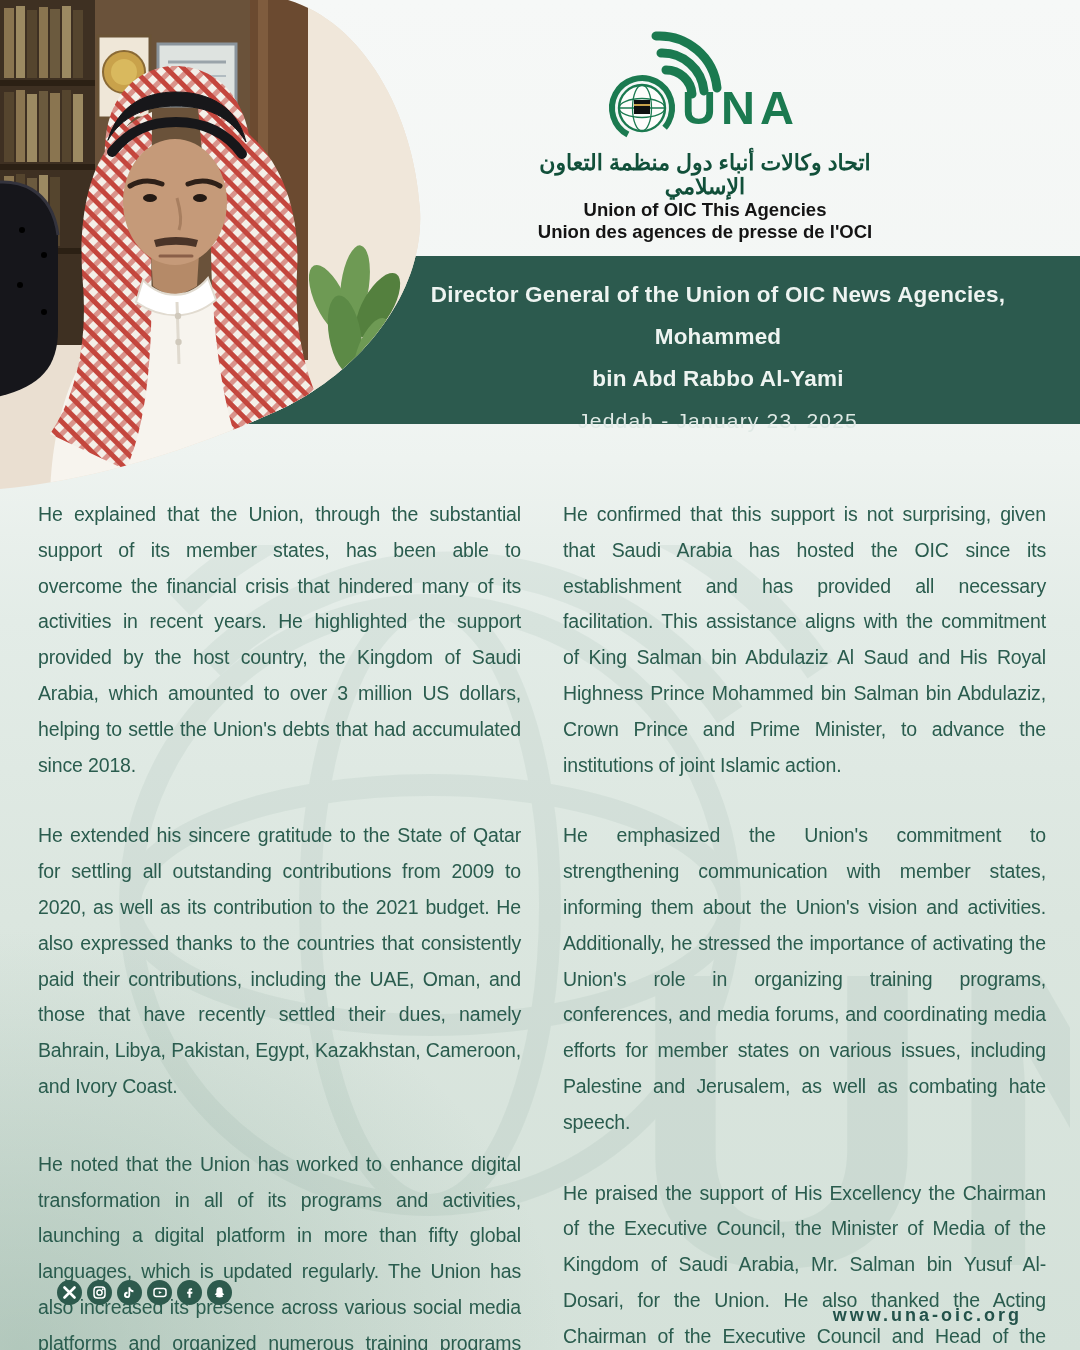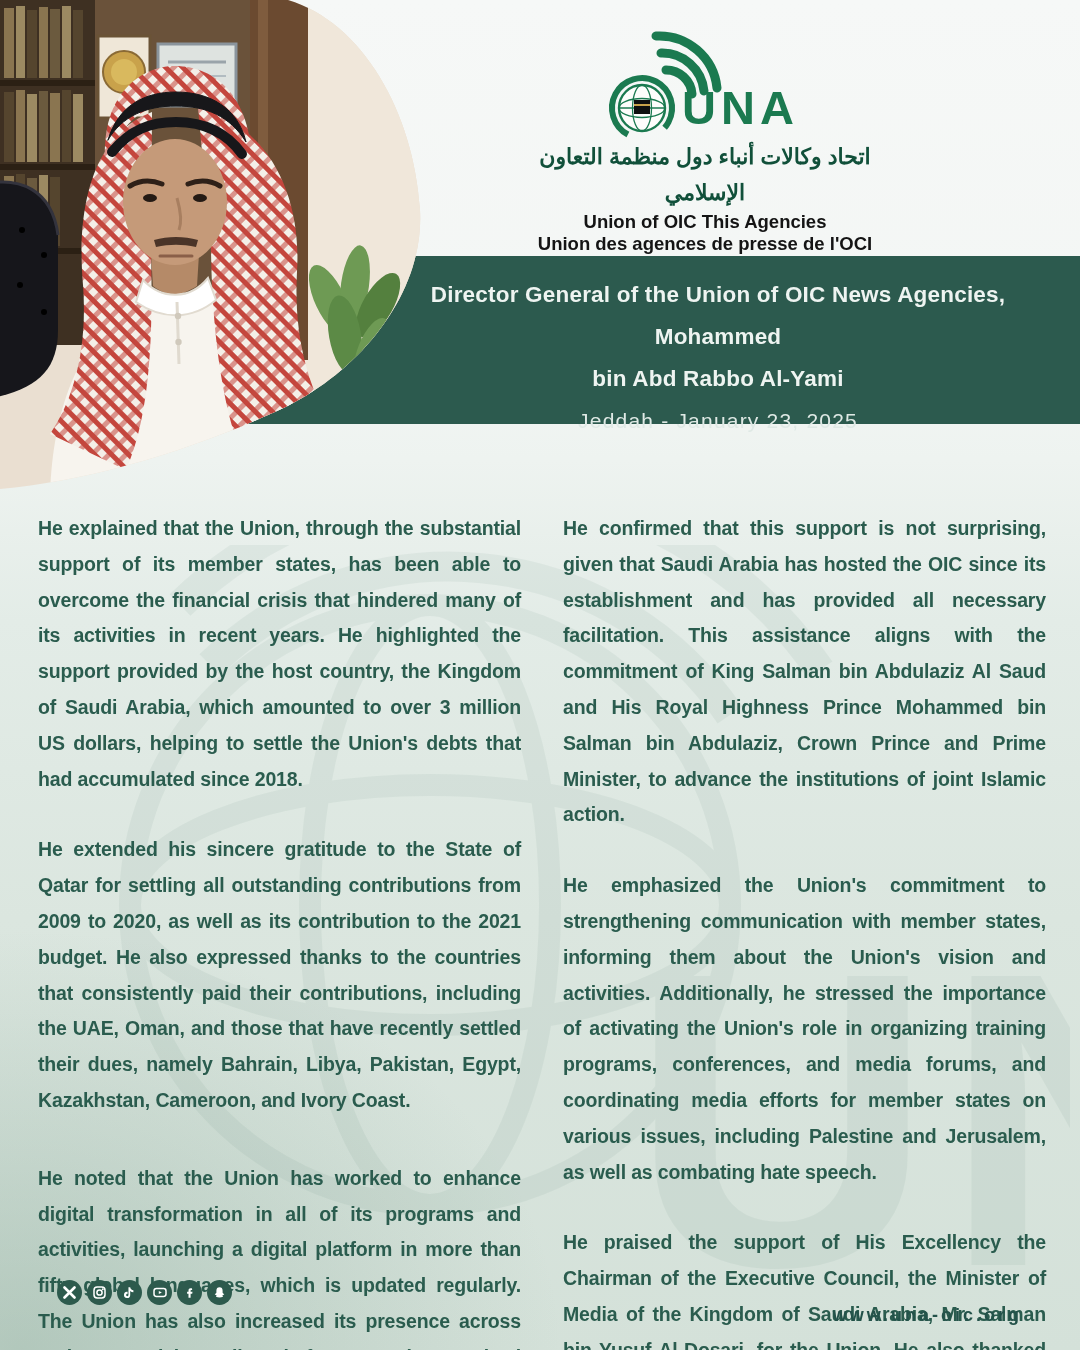--- a/index.html
+++ b/index.html
@@ -15,7 +15,7 @@
   
   .brand{position:absolute;left:505px;top:20px;width:400px;text-align:center;}
   .brand svg{display:block;margin:0 auto;}
-  .brand-arabic{font-size:22px;font-weight:bold;color:#11503a;line-height:36px;margin-top:1px;}
+  .brand-arabic{font-size:22px;font-weight:bold;color:#11503a;line-height:24px;margin-top:13px;}
   .brand-en,.brand-fr{font-size:18.5px;font-weight:bold;color:#141414;line-height:22px;}
   
   .banner{position:absolute;left:0;top:256px;width:1080px;height:168px;background:#2c5a4e;}

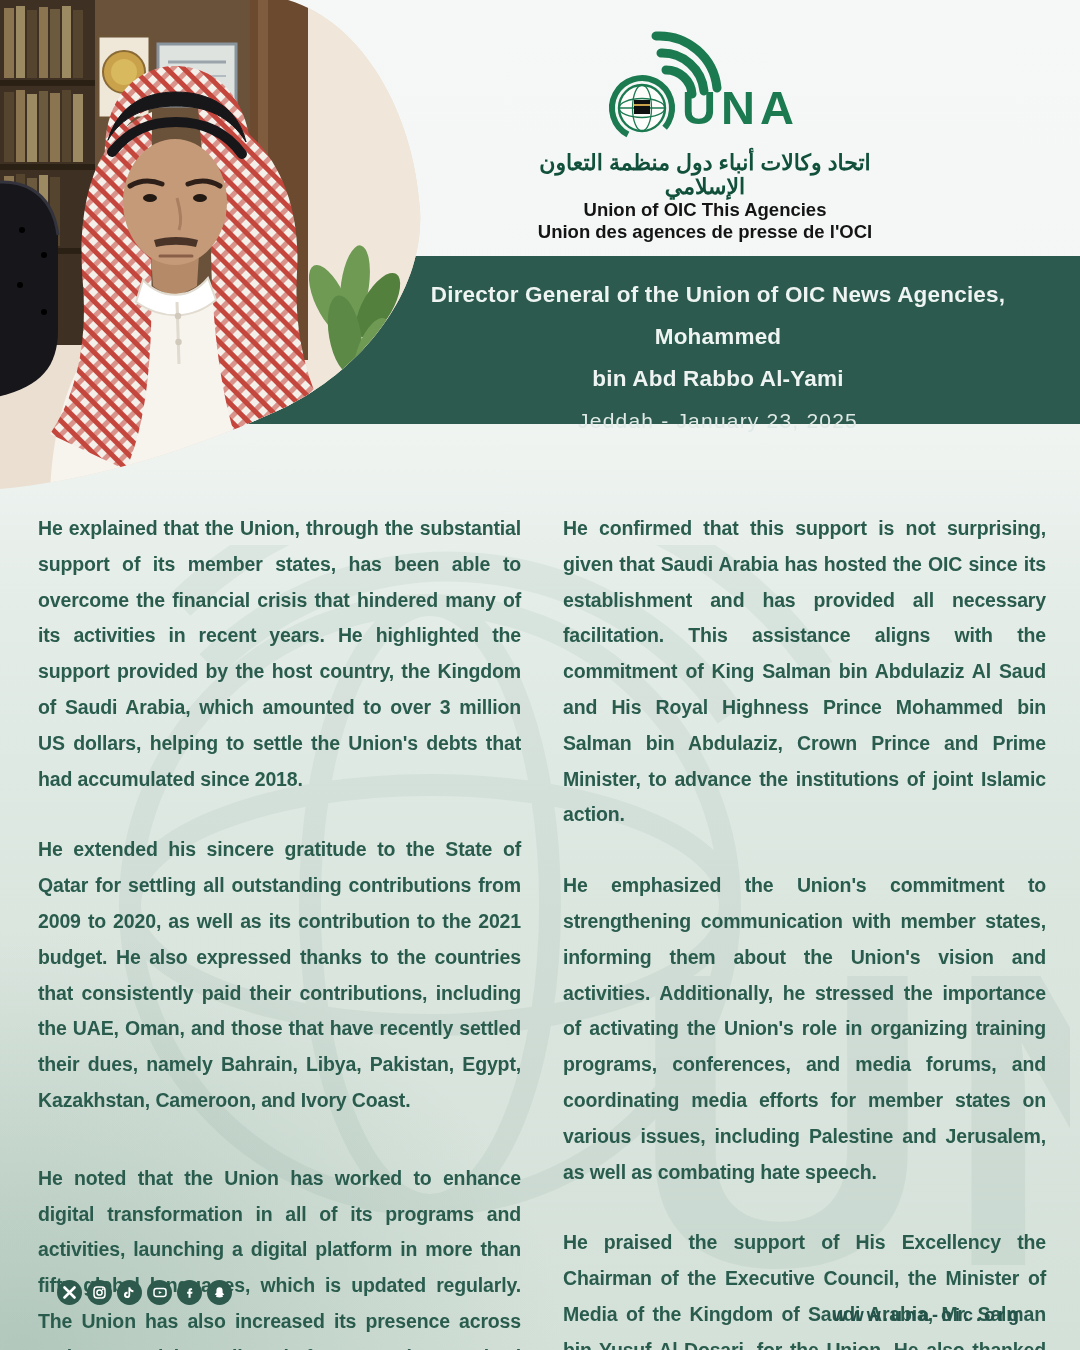--- a/index.html
+++ b/index.html
@@ -29,7 +29,7 @@
   .columns{position:absolute;left:38px;top:497px;width:1008px;display:flex;gap:42px;z-index:2;}
   .col{width:483px;}
   .col p{
-    margin:14px 0 35px 0;font-size:19.5px;font-weight:bold;color:#2a5c4e;
+    margin:0 0 35px 0;font-size:19.5px;font-weight:normal;color:#2a5c4e;
     line-height:35.8px;text-align:justify;letter-spacing:-0.15px;
   }
   .col-left p:nth-of-type(3){margin-top:42px;}

